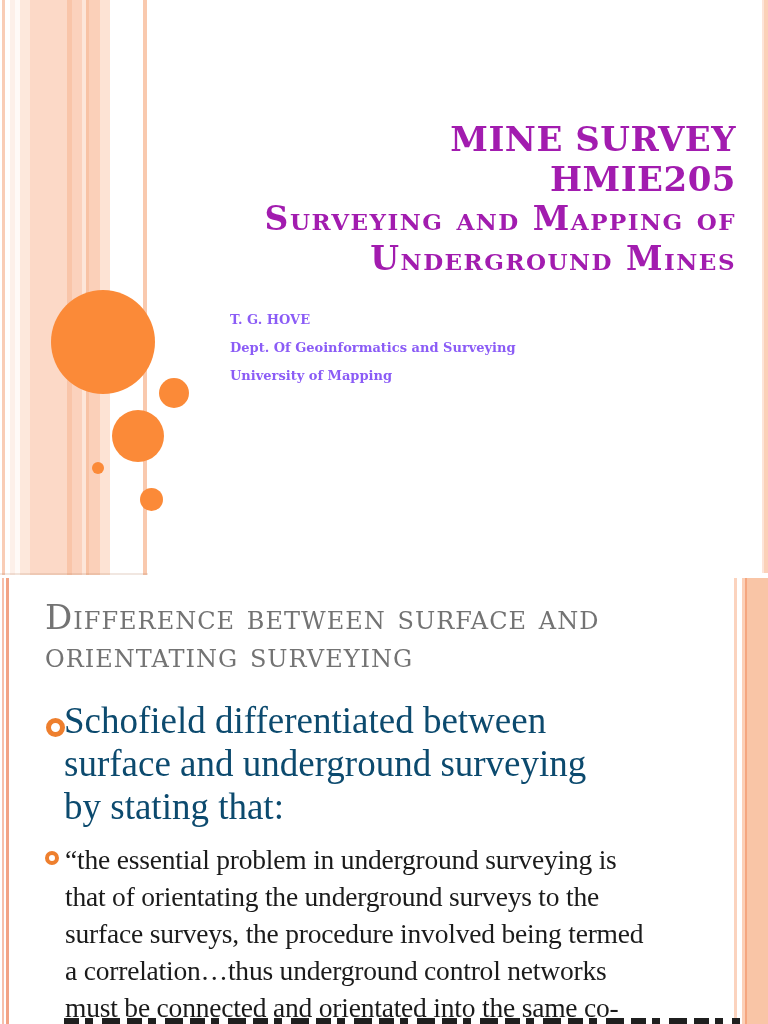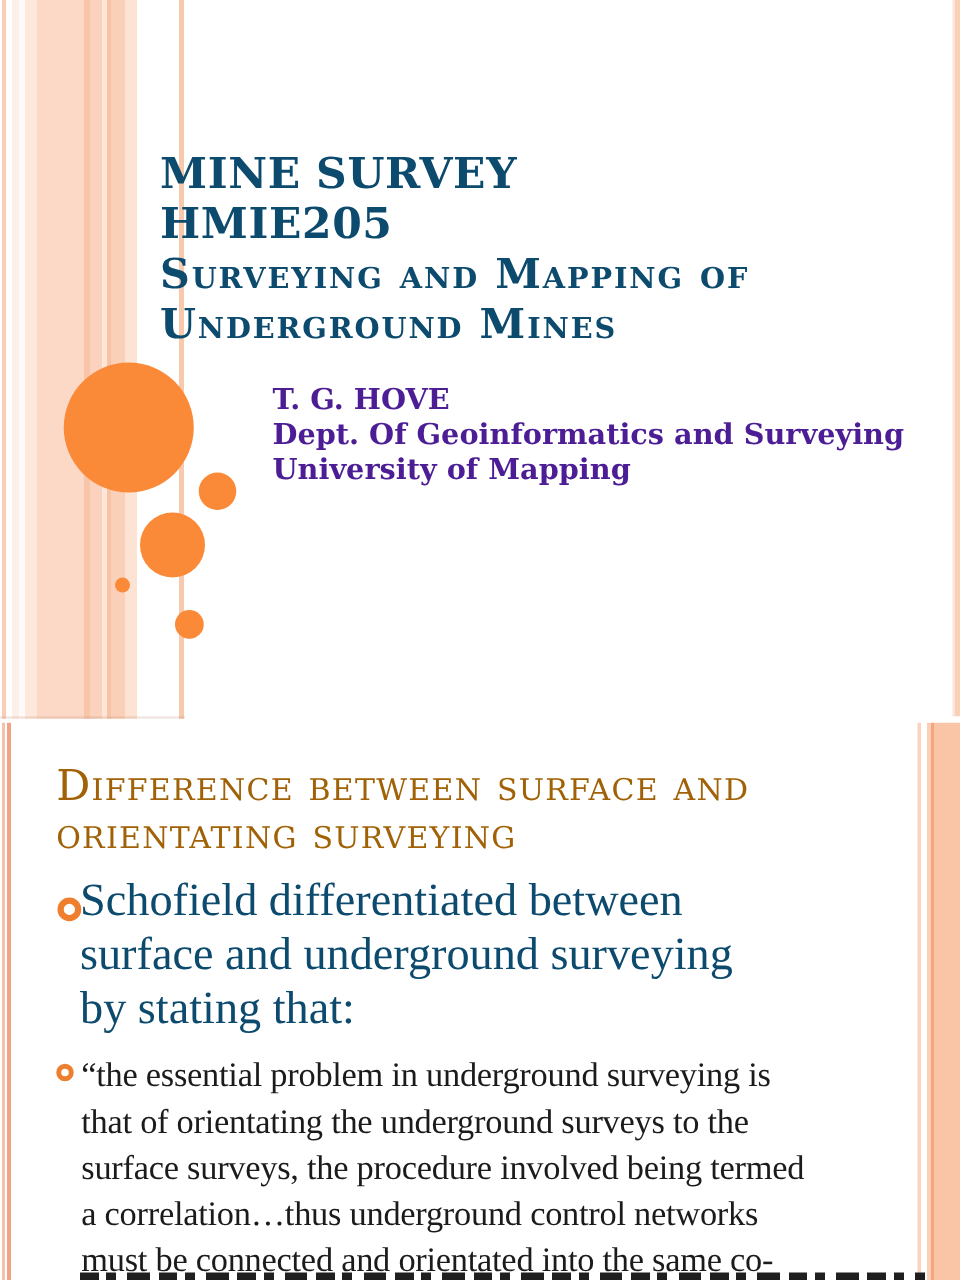--- a/index.html
+++ b/index.html
@@ -46,7 +46,7 @@
 
   .title {
     position:absolute; left:128px; top:119px; width:608px;
-    text-align:left; color:#0c4a6e; font-weight:bold; margin:0;
+    text-align:right; color:#a21caf; font-weight:bold; margin:0;
   }
   .title .caps { font-size:34px; line-height:40px; letter-spacing:0.5px; white-space:nowrap; }
   .title .sc   { font-size:33px; line-height:40px; letter-spacing:1.5px; font-variant:small-caps; white-space:nowrap; }

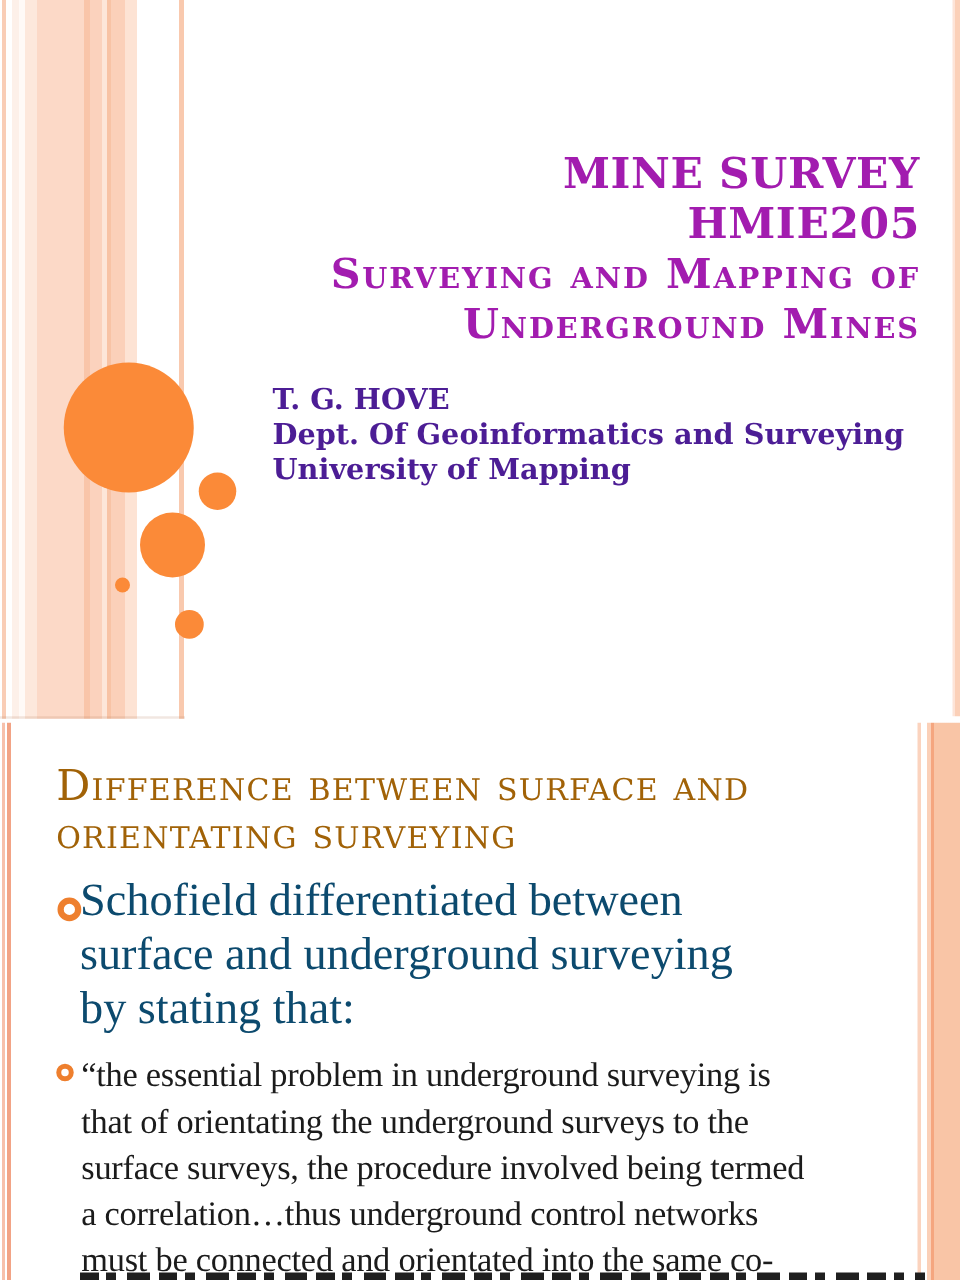--- a/index.html
+++ b/index.html
@@ -52,8 +52,8 @@
   .title .sc   { font-size:33px; line-height:40px; letter-spacing:1.5px; font-variant:small-caps; white-space:nowrap; }
 
   .subtitle {
-    position:absolute; left:218px; top:306px;
-    color:#4c1d95; font-weight:bold; font-size:23px; line-height:28px;
+    position:absolute; left:230px; top:306px;
+    color:#8b5cf6; font-weight:bold; font-size:13px; line-height:28px;
   }
   .subtitle div { white-space:nowrap; }
 

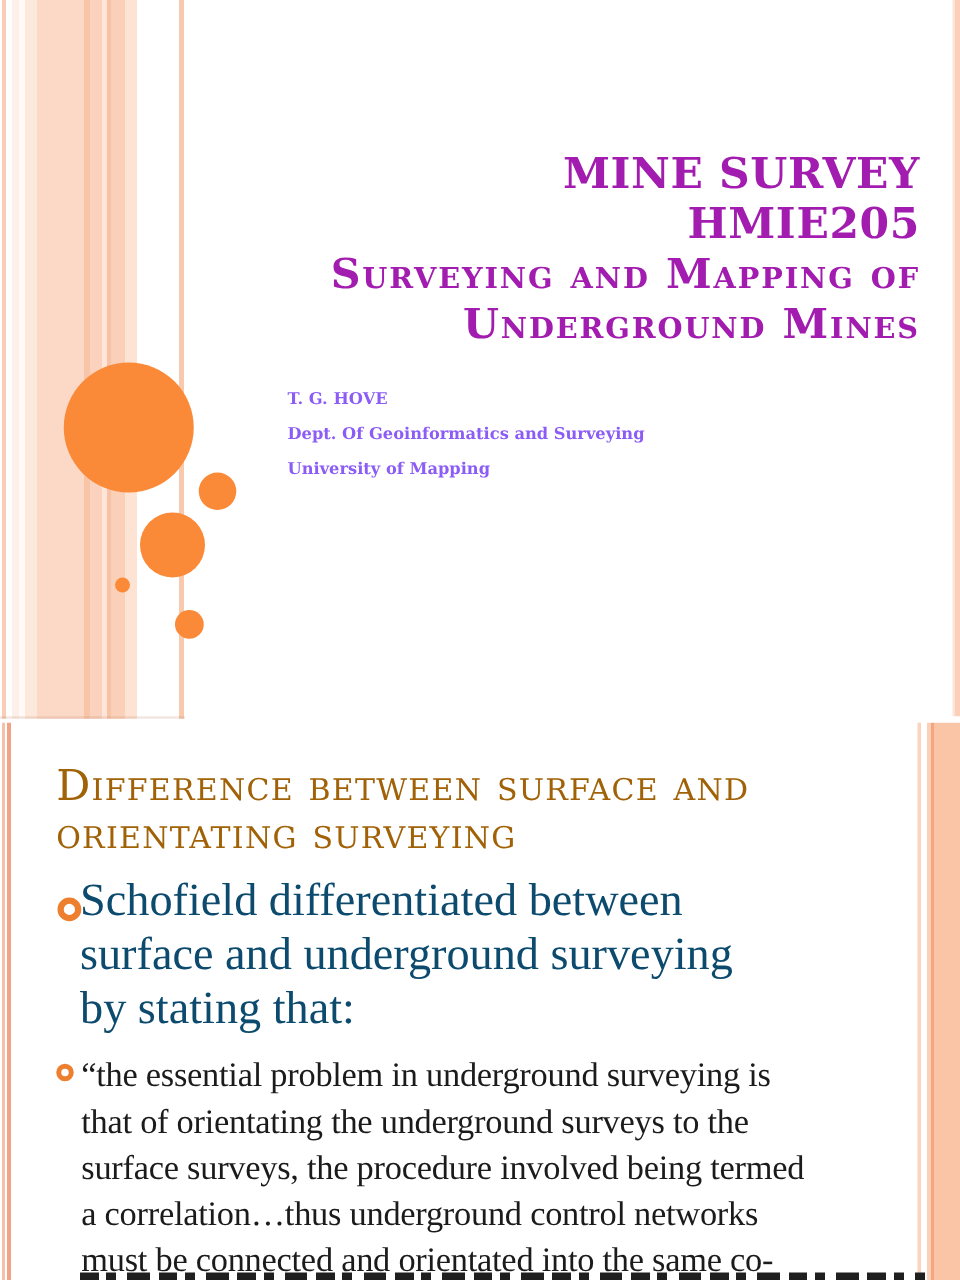--- a/index.html
+++ b/index.html
@@ -78,8 +78,8 @@
       #f9c5a6 13px);
   }
   .heading {
-    position:absolute; left:45px; top:32px; margin:0;
-    font-variant:small-caps; font-weight:normal; color:#a16207;
+    position:absolute; left:45px; top:20px; margin:0;
+    font-variant:small-caps; font-weight:normal; color:#737373;
     font-size:34px; line-height:38px; letter-spacing:1px;
   }
   .heading div { white-space:nowrap; }

